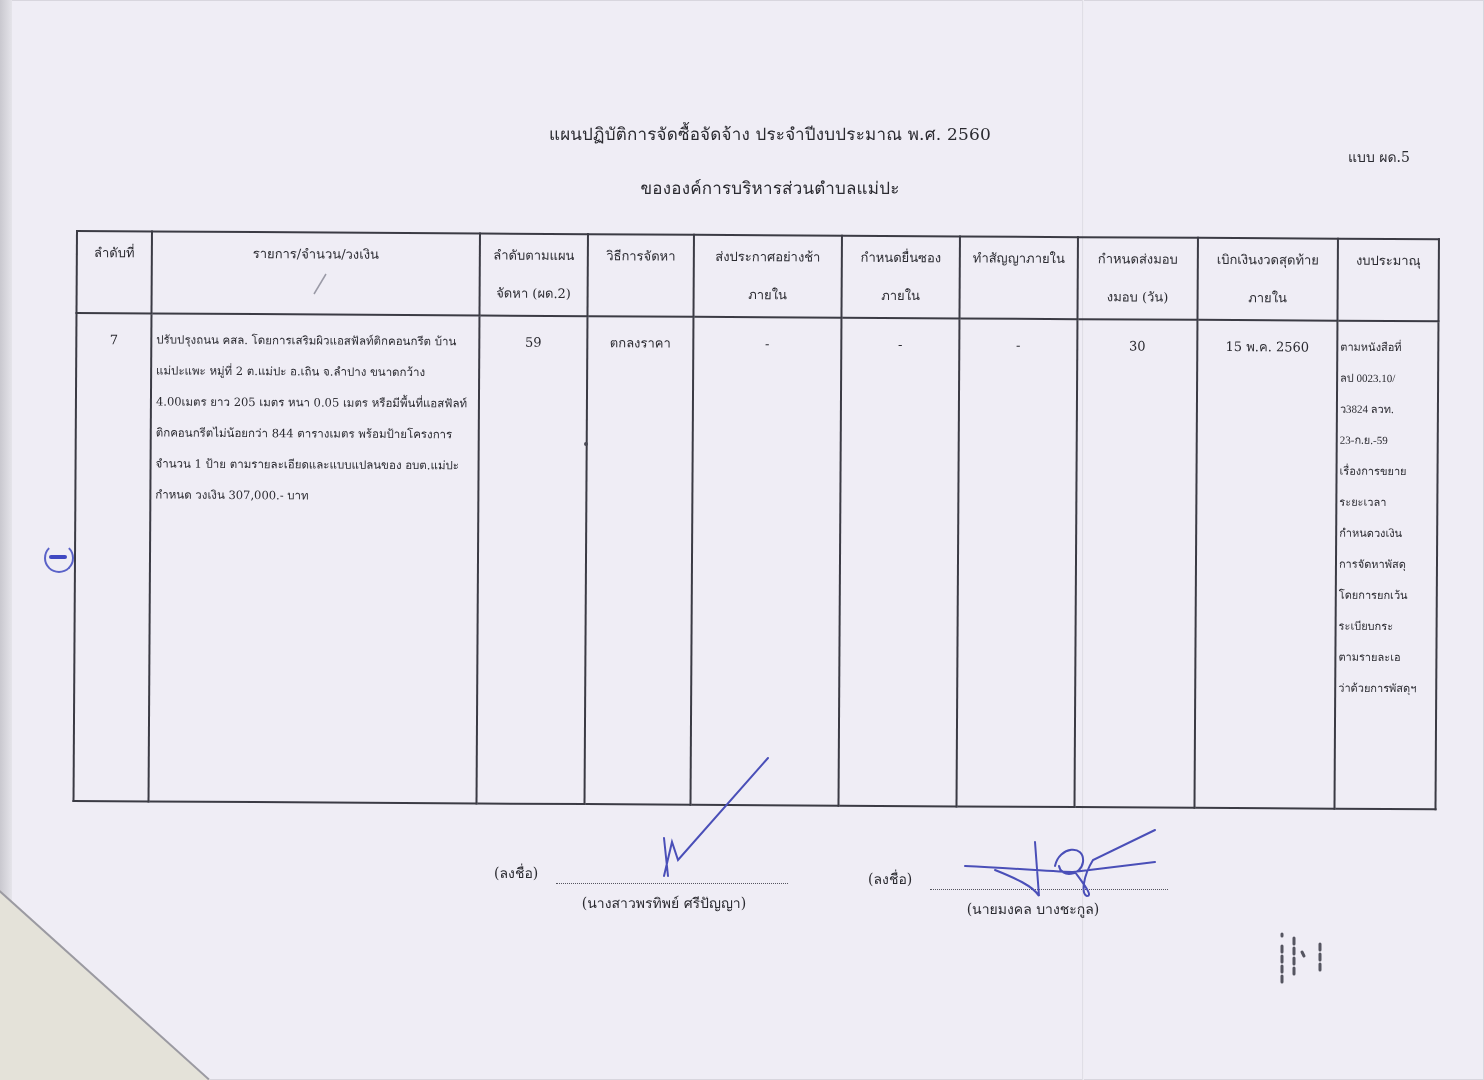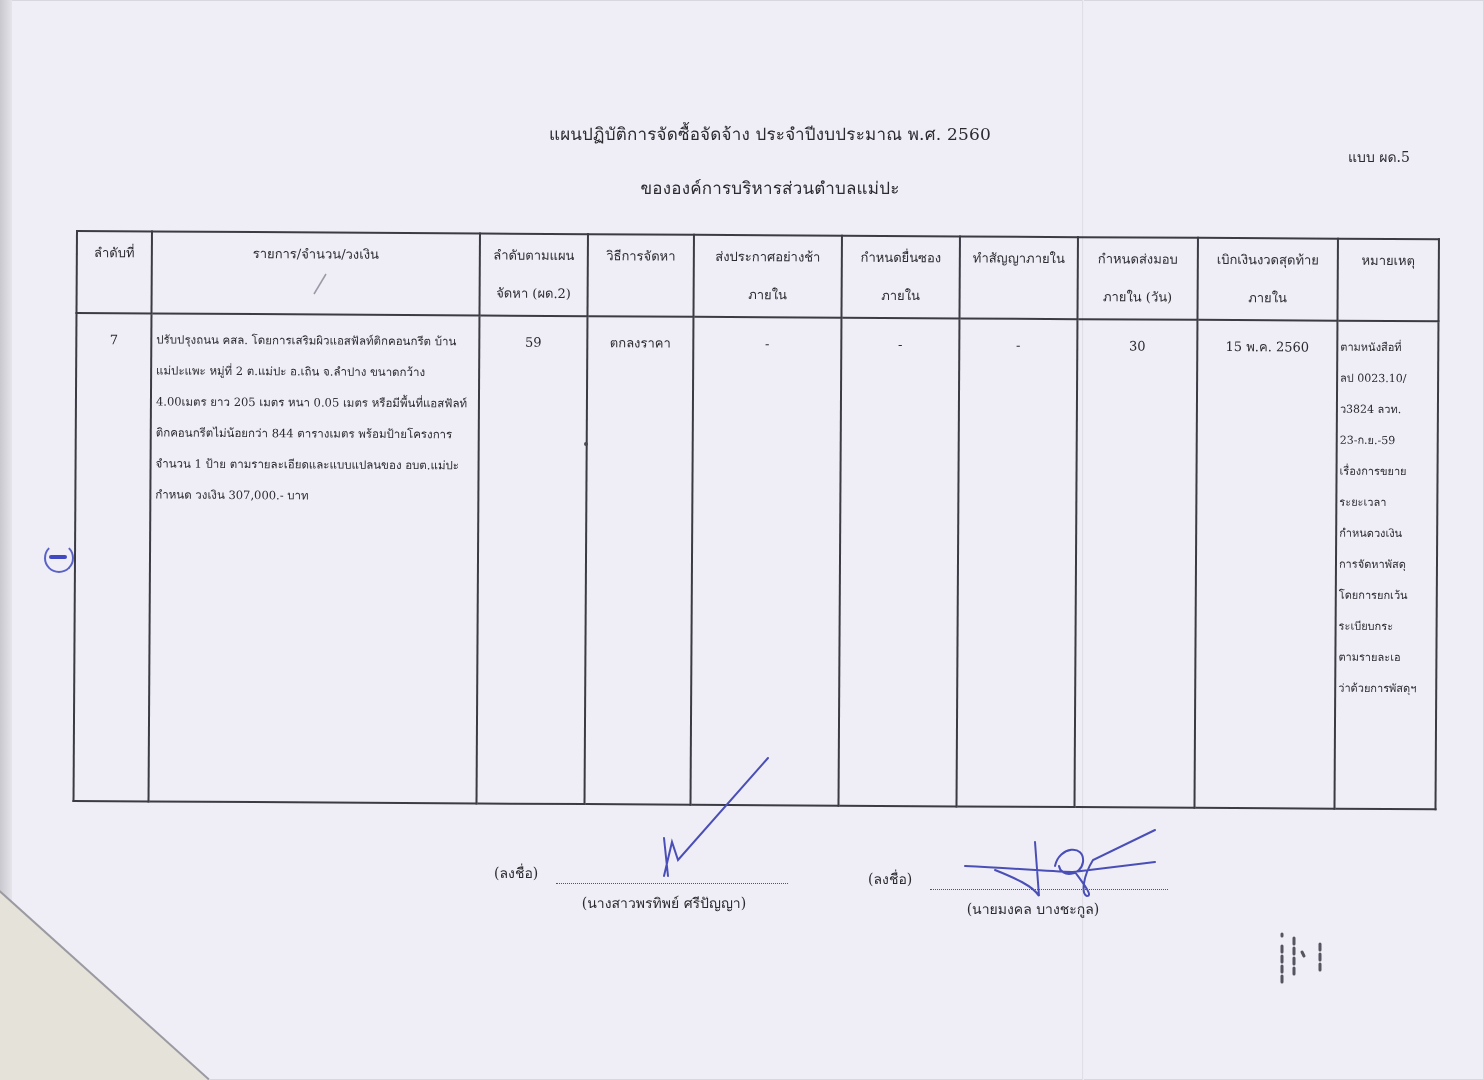--- a/index.html
+++ b/index.html
@@ -120,7 +120,7 @@
       <th><span>ทำสัญญาภายใน</span><br><span></span></th>
       <th><span>กำหนดส่งมอบ</span><br><span>ภายใน (วัน)</span></th>
       <th><span>เบิกเงินงวดสุดท้าย</span><br><span>ภายใน</span></th>
-      <th><span>หมายเหตุ</span><br><span></span></th>
+      <th><span>งบประมาณุ</span><br><span></span></th>
     </tr>
   </thead>
   <tbody>

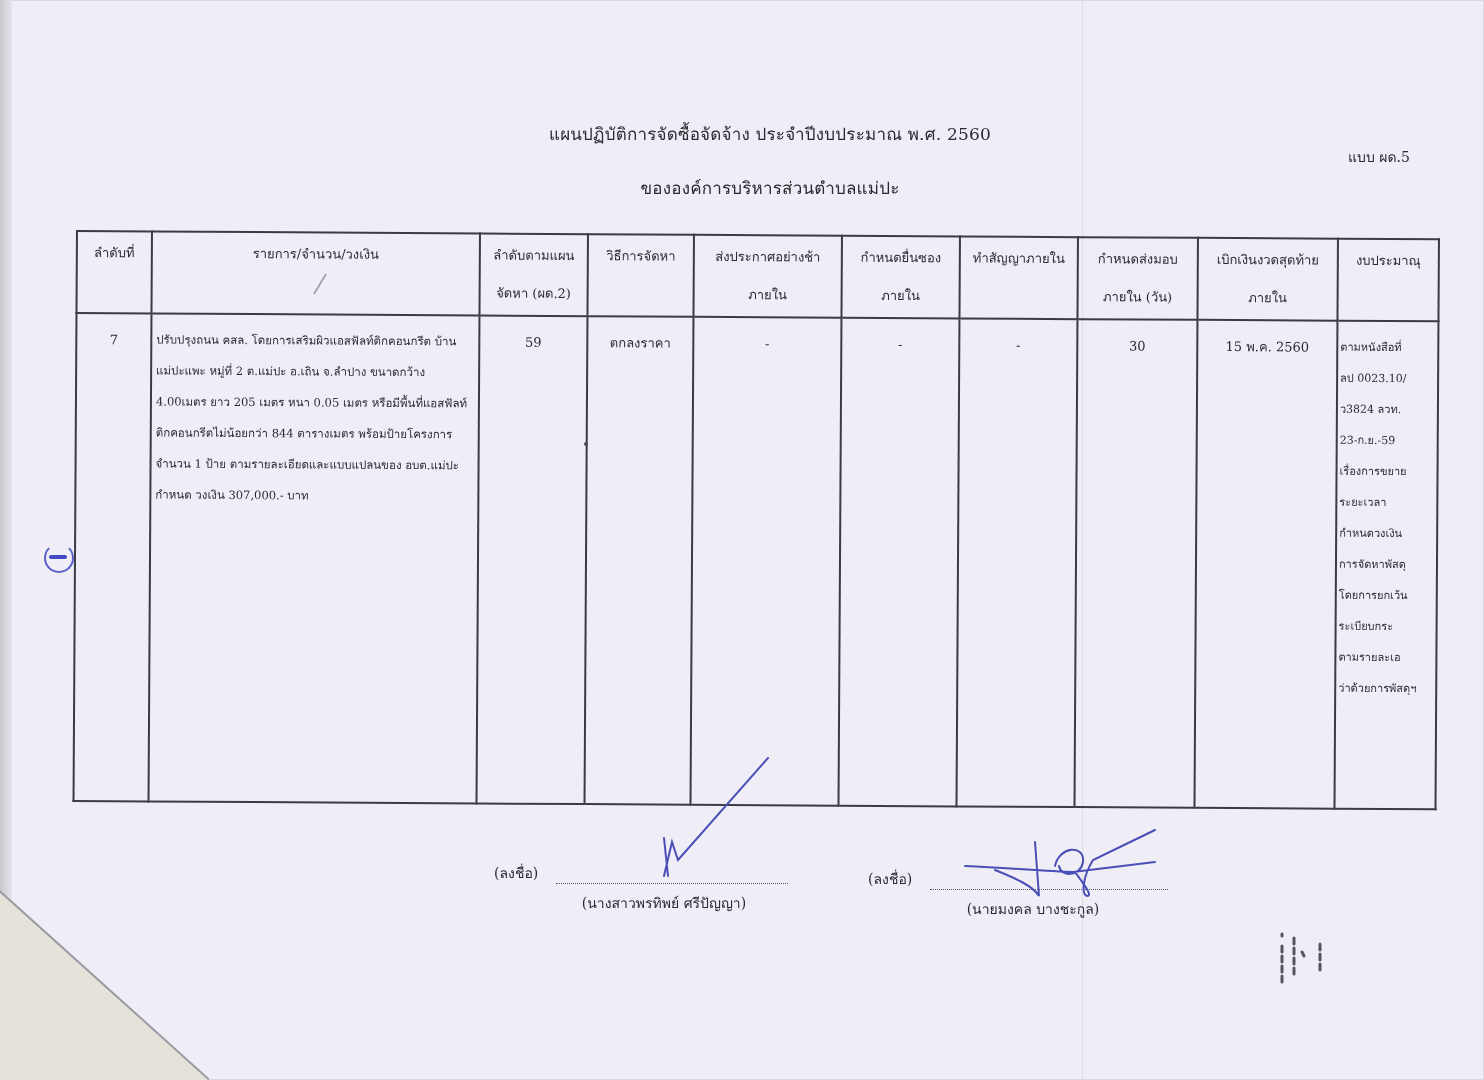--- a/index.html
+++ b/index.html
@@ -118,7 +118,7 @@
       <th><span>ส่งประกาศอย่างช้า</span><br><span>ภายใน</span></th>
       <th><span>กำหนดยื่นซอง</span><br><span>ภายใน</span></th>
       <th><span>ทำสัญญาภายใน</span><br><span></span></th>
-      <th><span>กำหนดส่งมอบ</span><br><span>ภายใน (วัน)</span></th>
+      <th><span>กำหนดส่งมอบ</span><br><span>งมอบ (วัน)</span></th>
       <th><span>เบิกเงินงวดสุดท้าย</span><br><span>ภายใน</span></th>
       <th><span>งบประมาณุ</span><br><span></span></th>
     </tr>

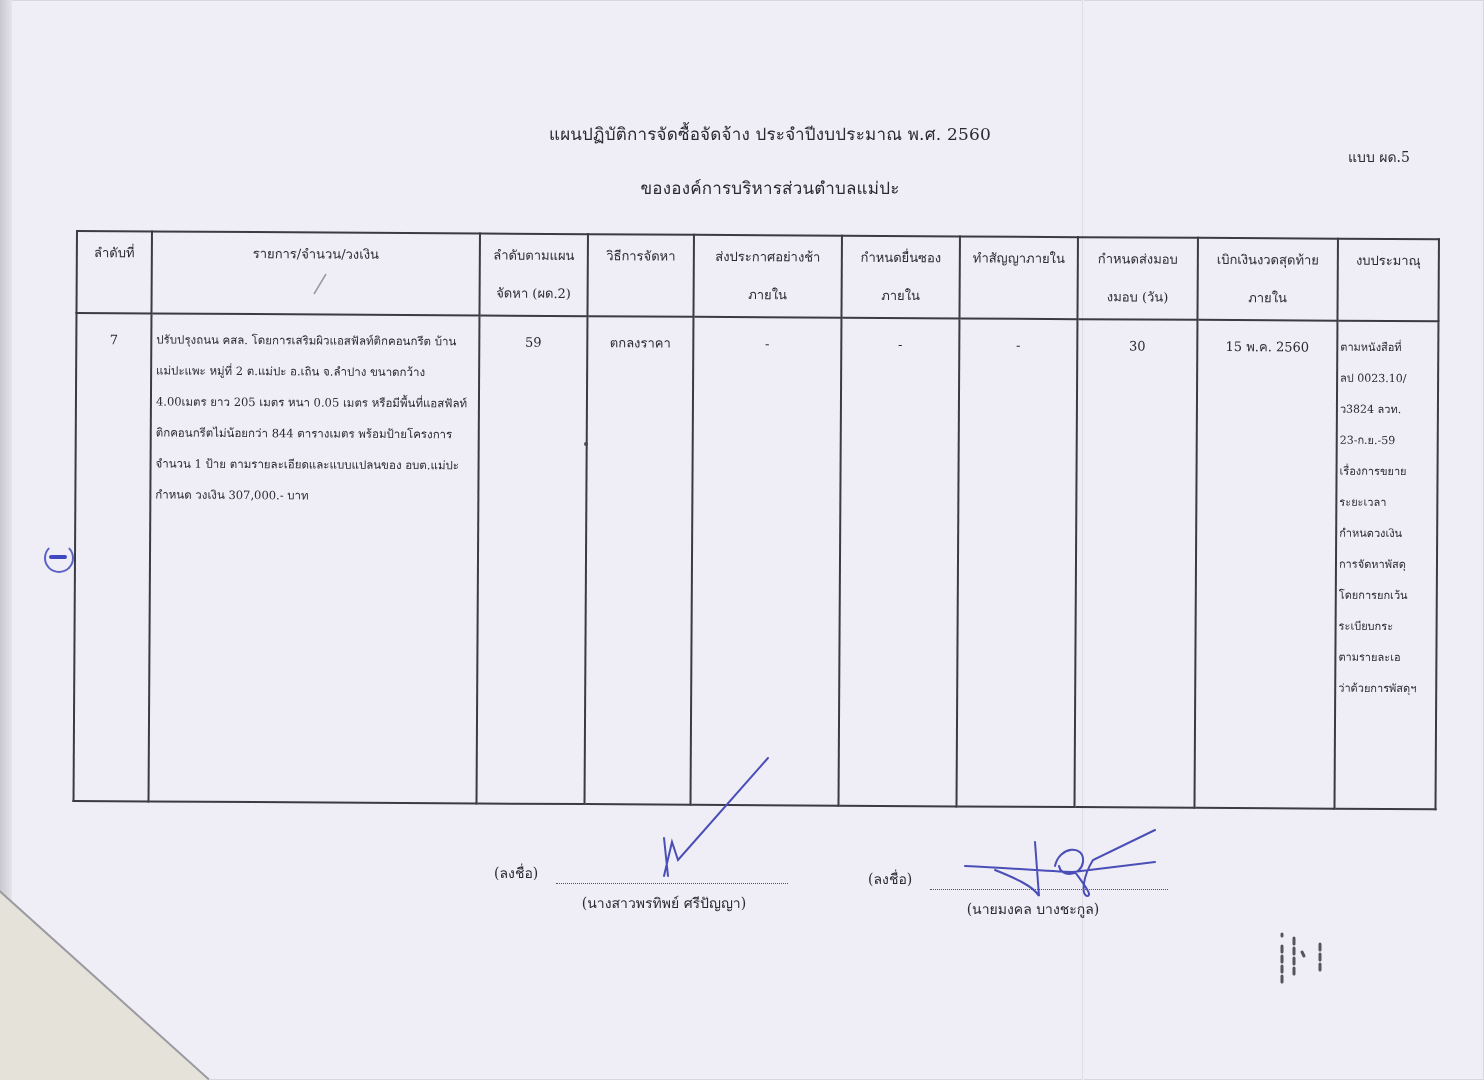--- a/index.html
+++ b/index.html
@@ -57,7 +57,7 @@
   table.plan td { padding: 10px 4px; text-align: center; line-height: 31px; }
   td.desc { text-align: left !important; font-size: 11.5px !important; }
   td.remark { text-align: left !important; font-size: 11px !important; padding: 10px 2px !important; }
-  .remark-line { display: block; }
+  .remark-line { display: block; font-family: Liberation Serif, serif; }
 
   .sig-block { position: absolute; text-align: center; font-size: 14px; }
   .sig-line-row { display: flex; align-items: flex-end; gap: 18px; }

